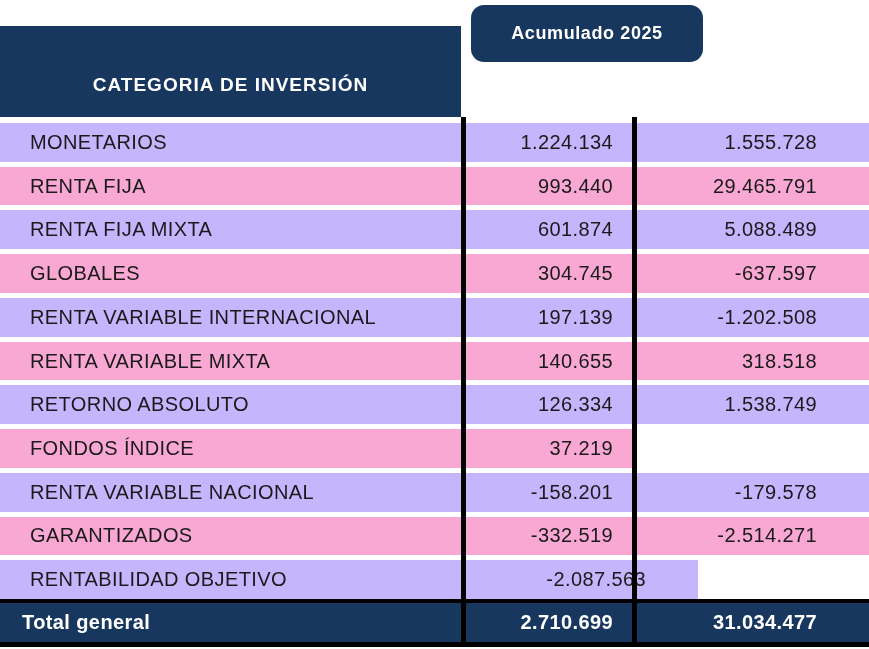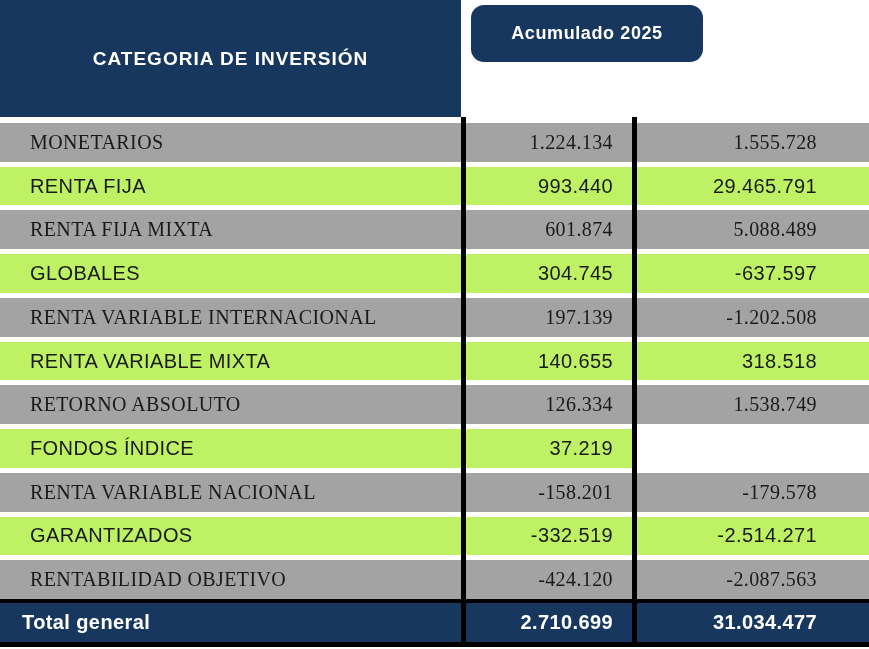--- a/index.html
+++ b/index.html
@@ -20,7 +20,7 @@
     width: 461px; height: 117px;
     background: #17375E; color: #ffffff;
     display: flex; align-items: center; justify-content: center;
-    font-weight: bold; font-size: 19px; letter-spacing: 1px;
+    font-weight: bold; font-size: 19px; letter-spacing: 1px; margin-top: 26px;
   }
   .hdr-vgap { width: 5px; background: #ffffff; }
   .hdr-right { width: 403px; display: flex; flex-direction: column; }

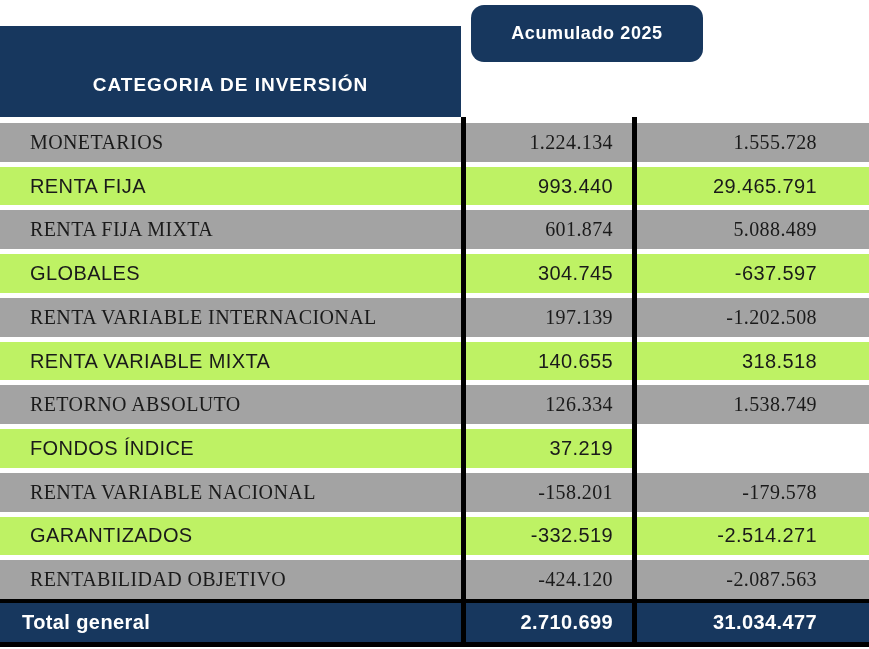--- a/index.html
+++ b/index.html
@@ -55,7 +55,7 @@
     display: flex; flex-direction: column; gap: 5px;
   }
   .row { display: flex; flex: 1; }
-  .row.alt-a .cell { background: #a3a3a3; font-family: Liberation Serif, serif; }
+  .row.alt-a .cell { background: #c4b5fd; }
   .row.alt-b .cell { background: #bef264; }
   .cell { display: flex; align-items: center; color: #1a1a1a; font-size: 20px; letter-spacing: 0.4px; }
   .c-cat   { width: 466px; justify-content: flex-start; padding-left: 30px; }

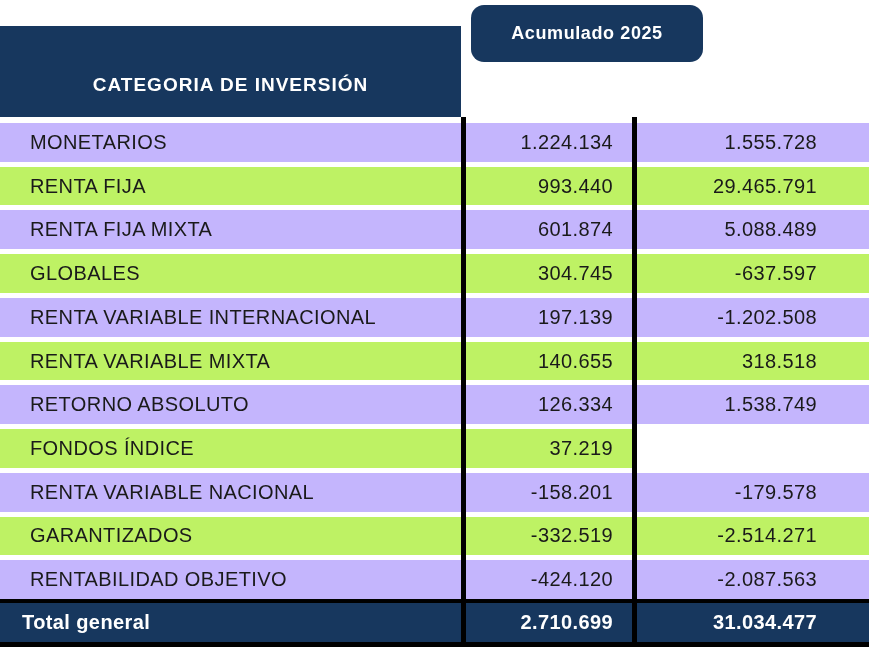--- a/index.html
+++ b/index.html
@@ -56,7 +56,7 @@
   }
   .row { display: flex; flex: 1; }
   .row.alt-a .cell { background: #c4b5fd; }
-  .row.alt-b .cell { background: #bef264; }
+  .row.alt-b .cell { background: #f9a8d4; }
   .cell { display: flex; align-items: center; color: #1a1a1a; font-size: 20px; letter-spacing: 0.4px; }
   .c-cat   { width: 466px; justify-content: flex-start; padding-left: 30px; }
   .c-nov   { width: 171px; justify-content: flex-end; padding-right: 24px; }

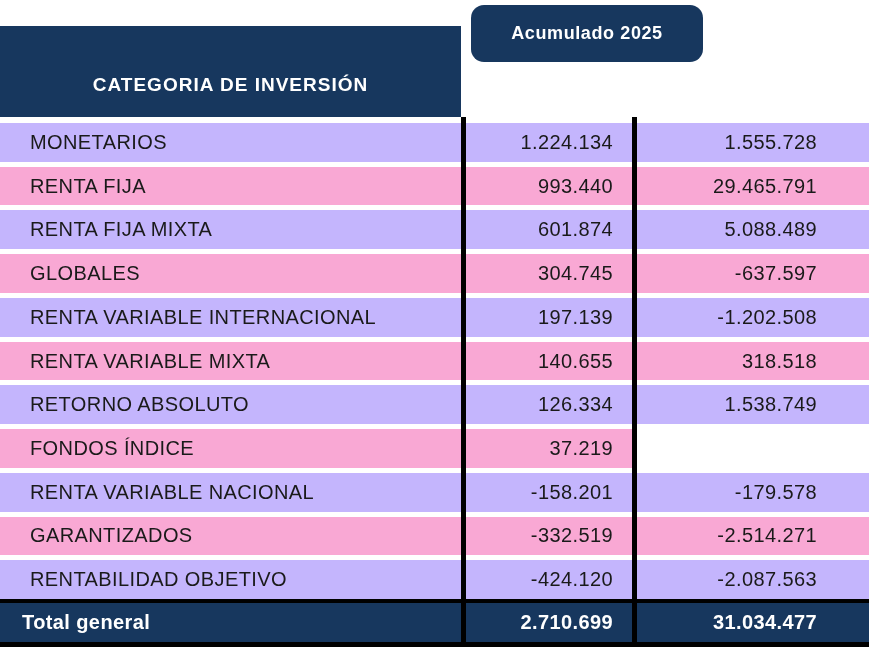--- a/index.html
+++ b/index.html
@@ -147,7 +147,6 @@
       </div>
       <div class="row alt-a">
         <div class="cell c-cat">RENTABILIDAD OBJETIVO</div>
-        <div class="cell c-nov">-424.120</div>
         <div class="cell c-acum">-2.087.563</div>
       </div>
     </div>

